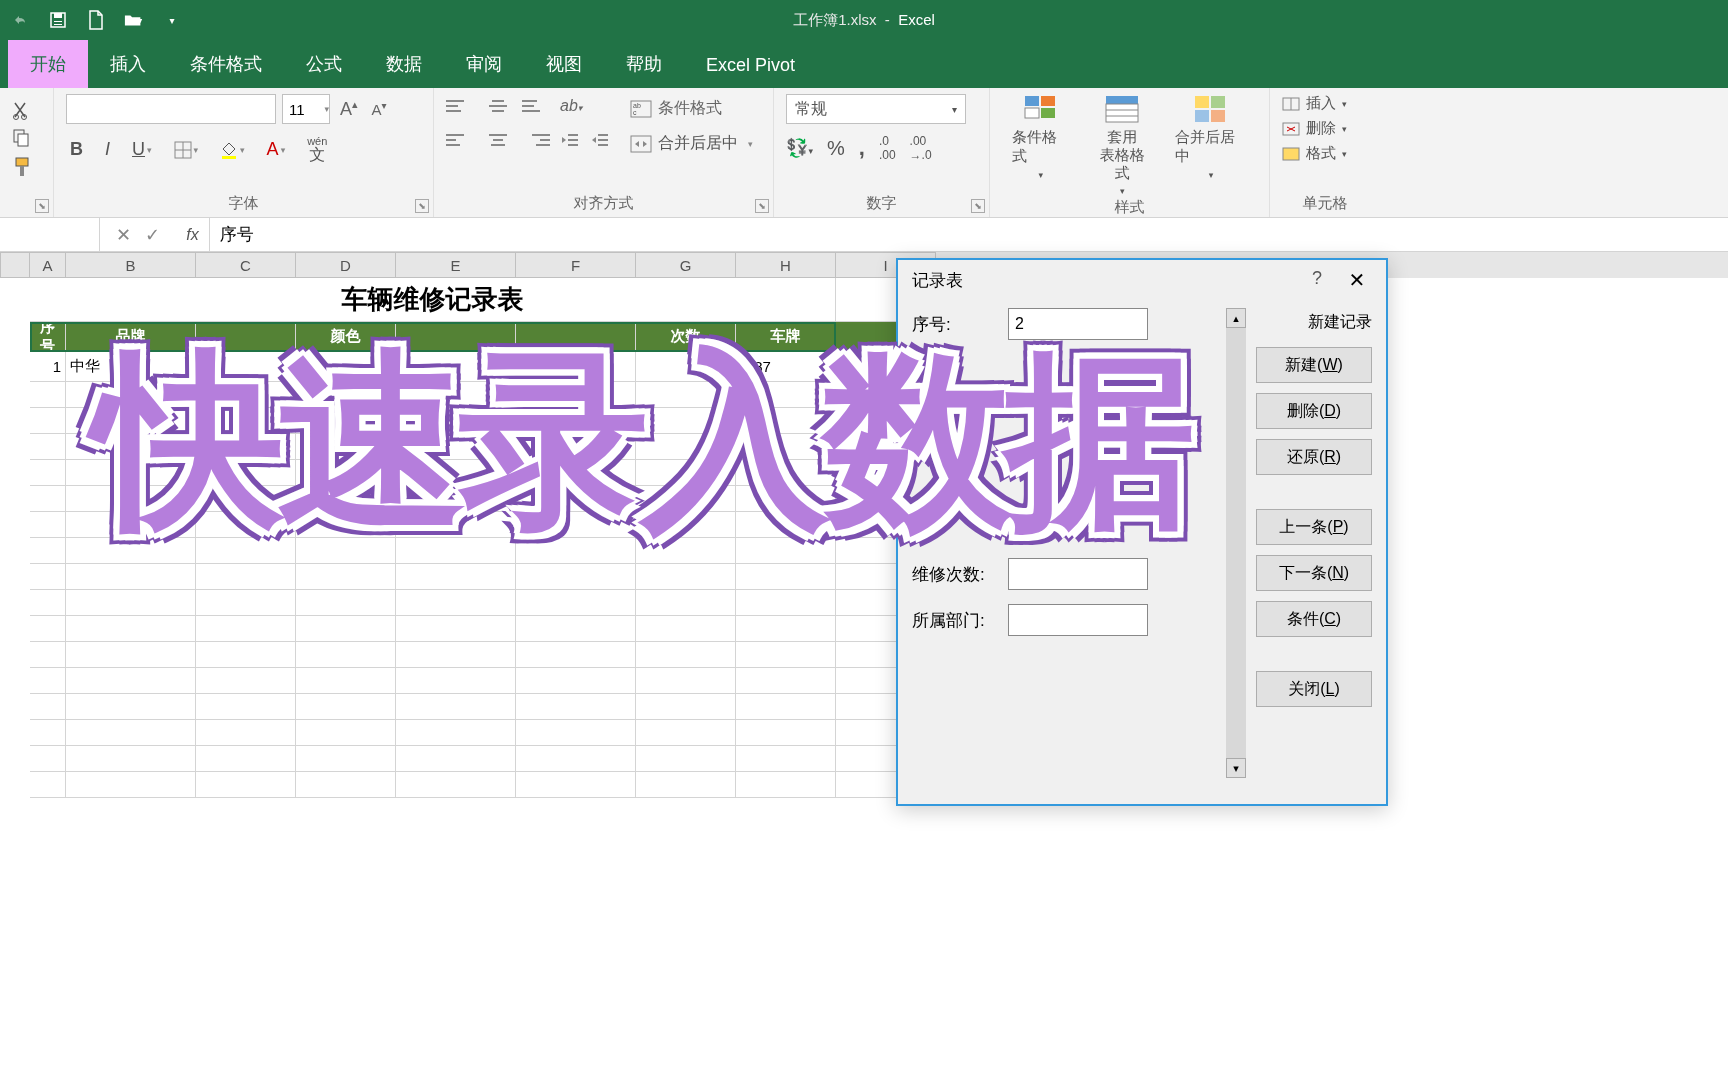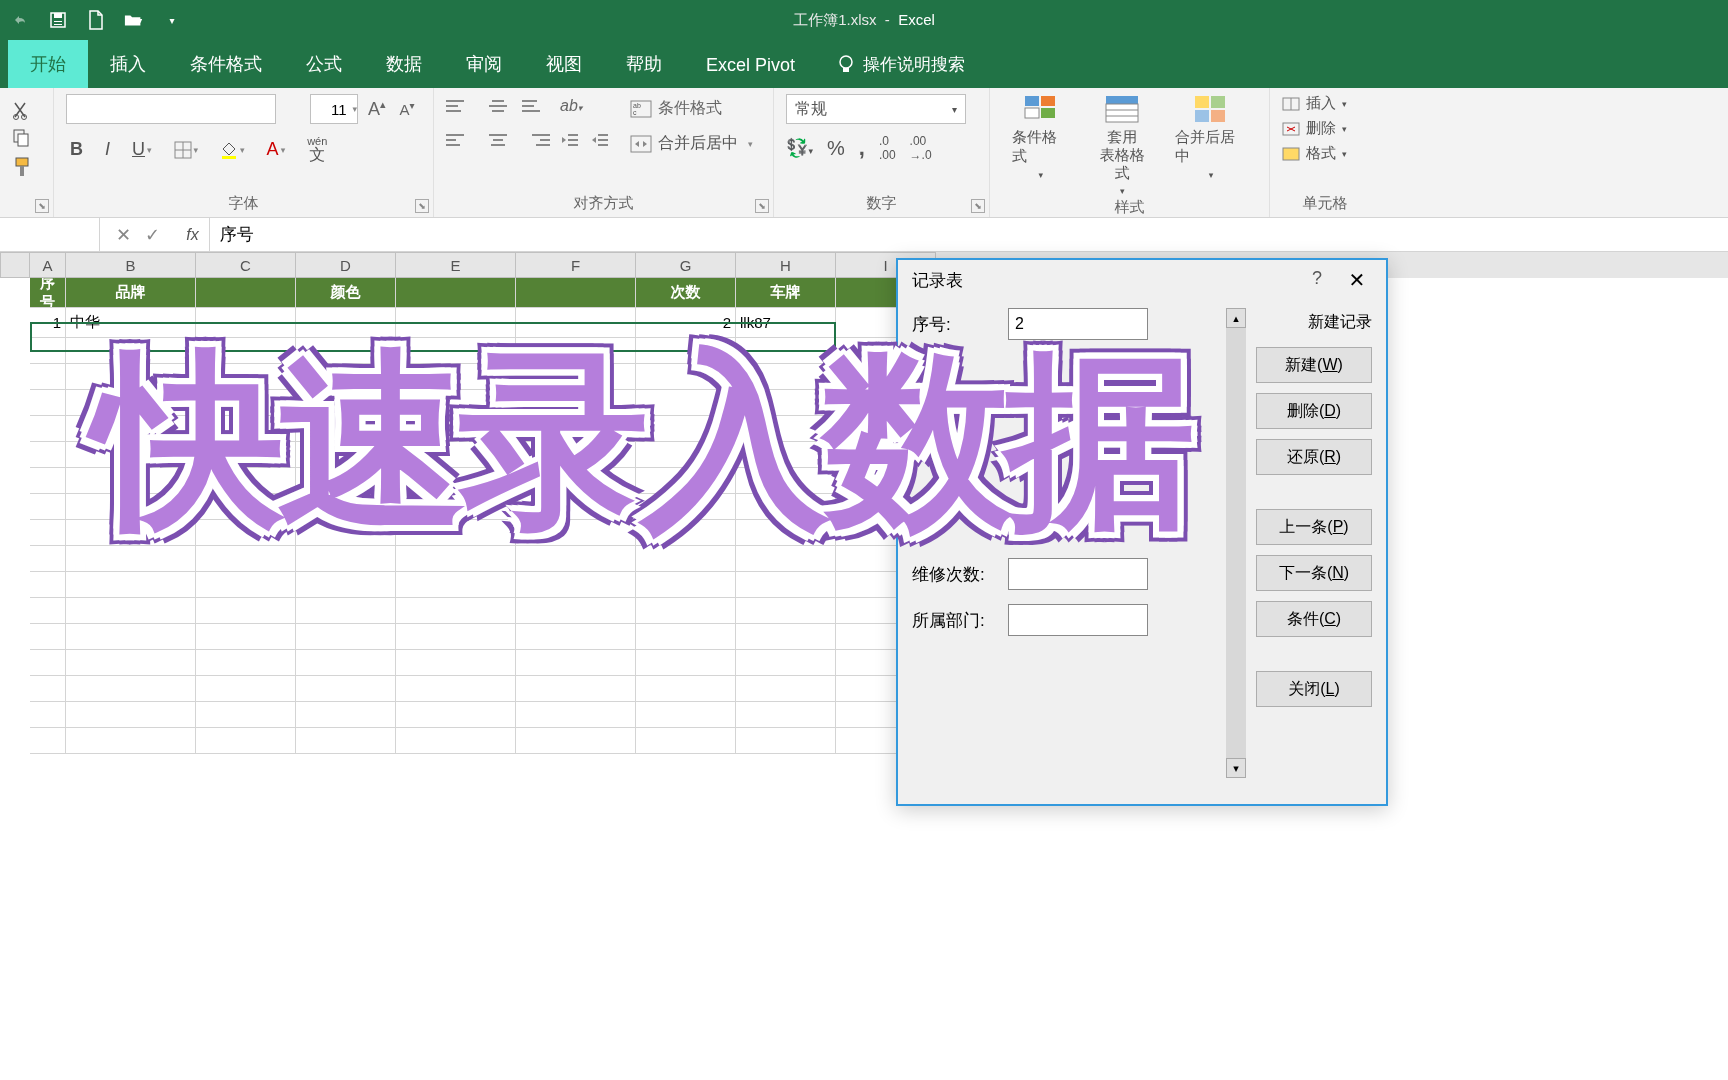--- a/index.html
+++ b/index.html
@@ -15,7 +15,7 @@
 
 .tabrow { background: #217346; height: 48px; display: flex; align-items: flex-end; padding-left: 8px; gap: 0; }
 .tab { padding: 12px 22px; font-size: 18px; color: #fff; cursor: pointer; }
-.tab.active { background: #5eead4; color: #217346; margin-top: 20px; }
+.tab.active { background: #f0abfc; color: #217346; margin-top: 20px; }
 .tab-search { display: flex; align-items: center; gap: 8px; padding: 12px 20px; color: #fff; font-size: 17px; }
 
 

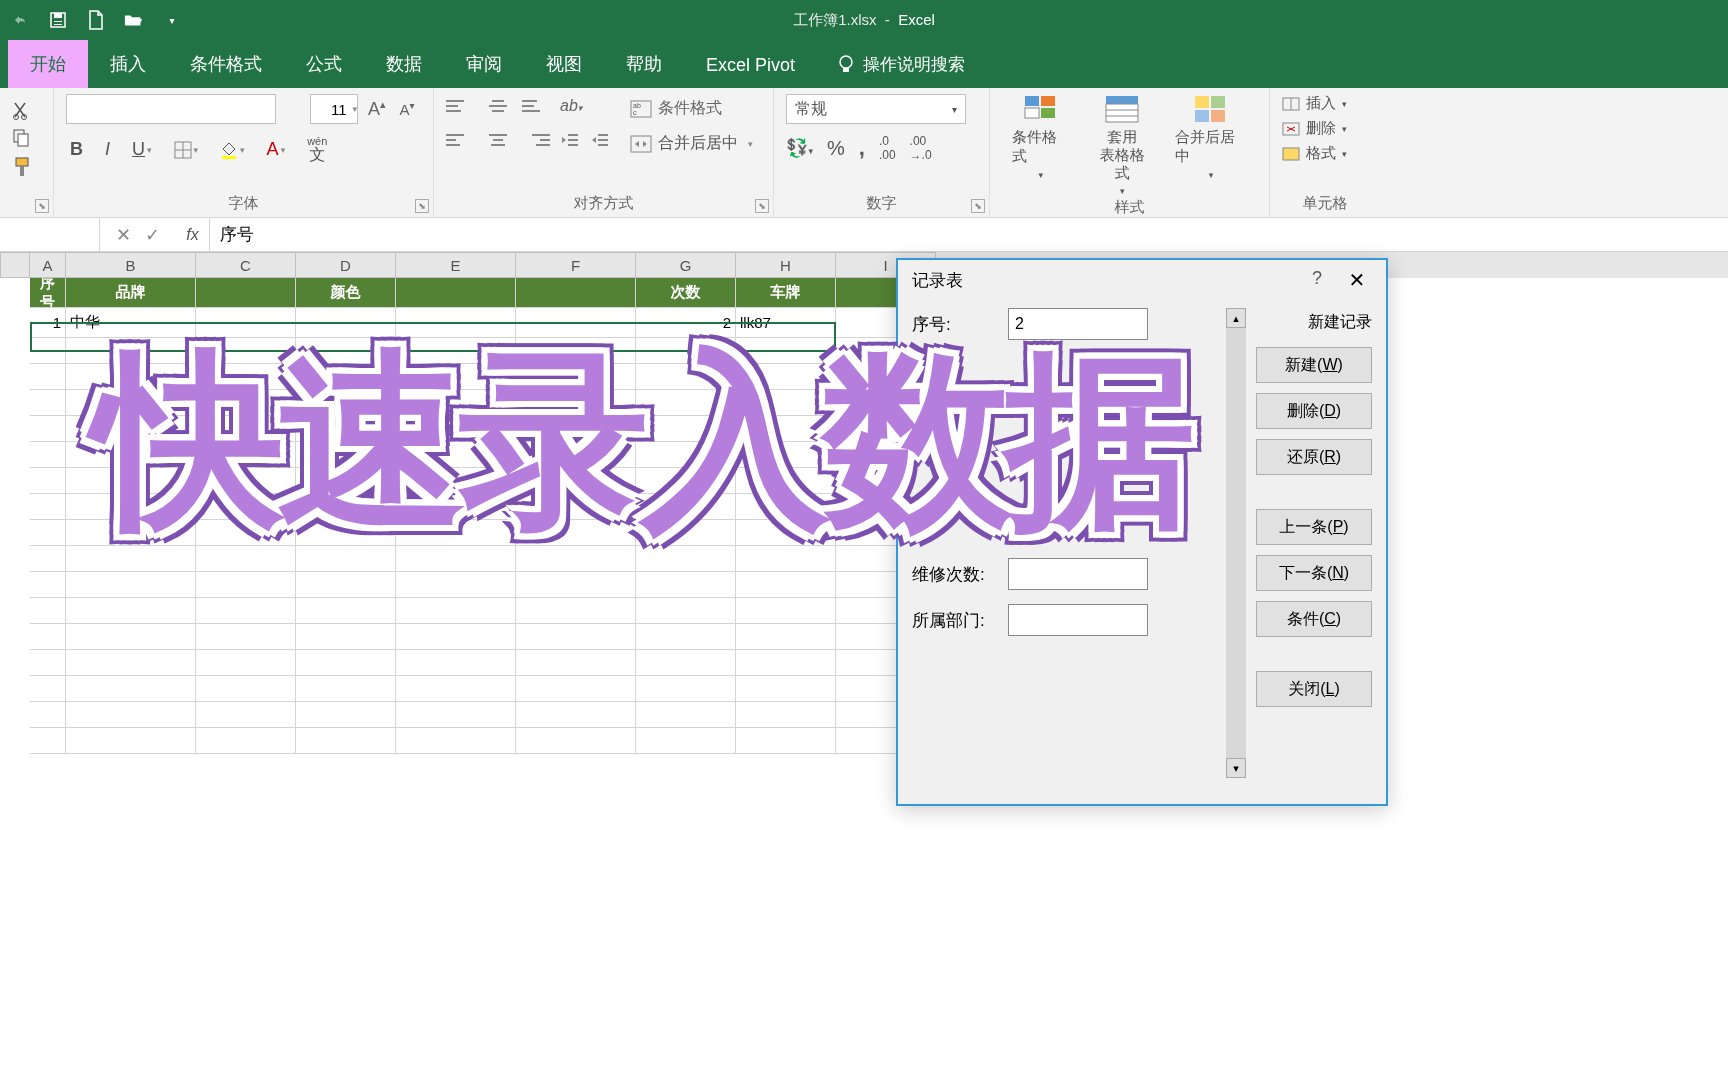--- a/index.html
+++ b/index.html
@@ -147,13 +147,6 @@
   <div class="tab">视图</div>
   <div class="tab">帮助</div>
   <div class="tab">Excel Pivot</div>
-  <div class="tab-search">
-    <svg width="18" height="22" viewBox="0 0 18 22">
-        <circle cx="9" cy="8" r="6" fill="none" stroke="#fff" stroke-width="1.5"></circle>
-        <rect x="6" y="14" width="6" height="4" fill="#fff"></rect>
-      </svg>
-    <span>操作说明搜索</span>
-  </div>
 </div>
 
 <div class="ribbon">

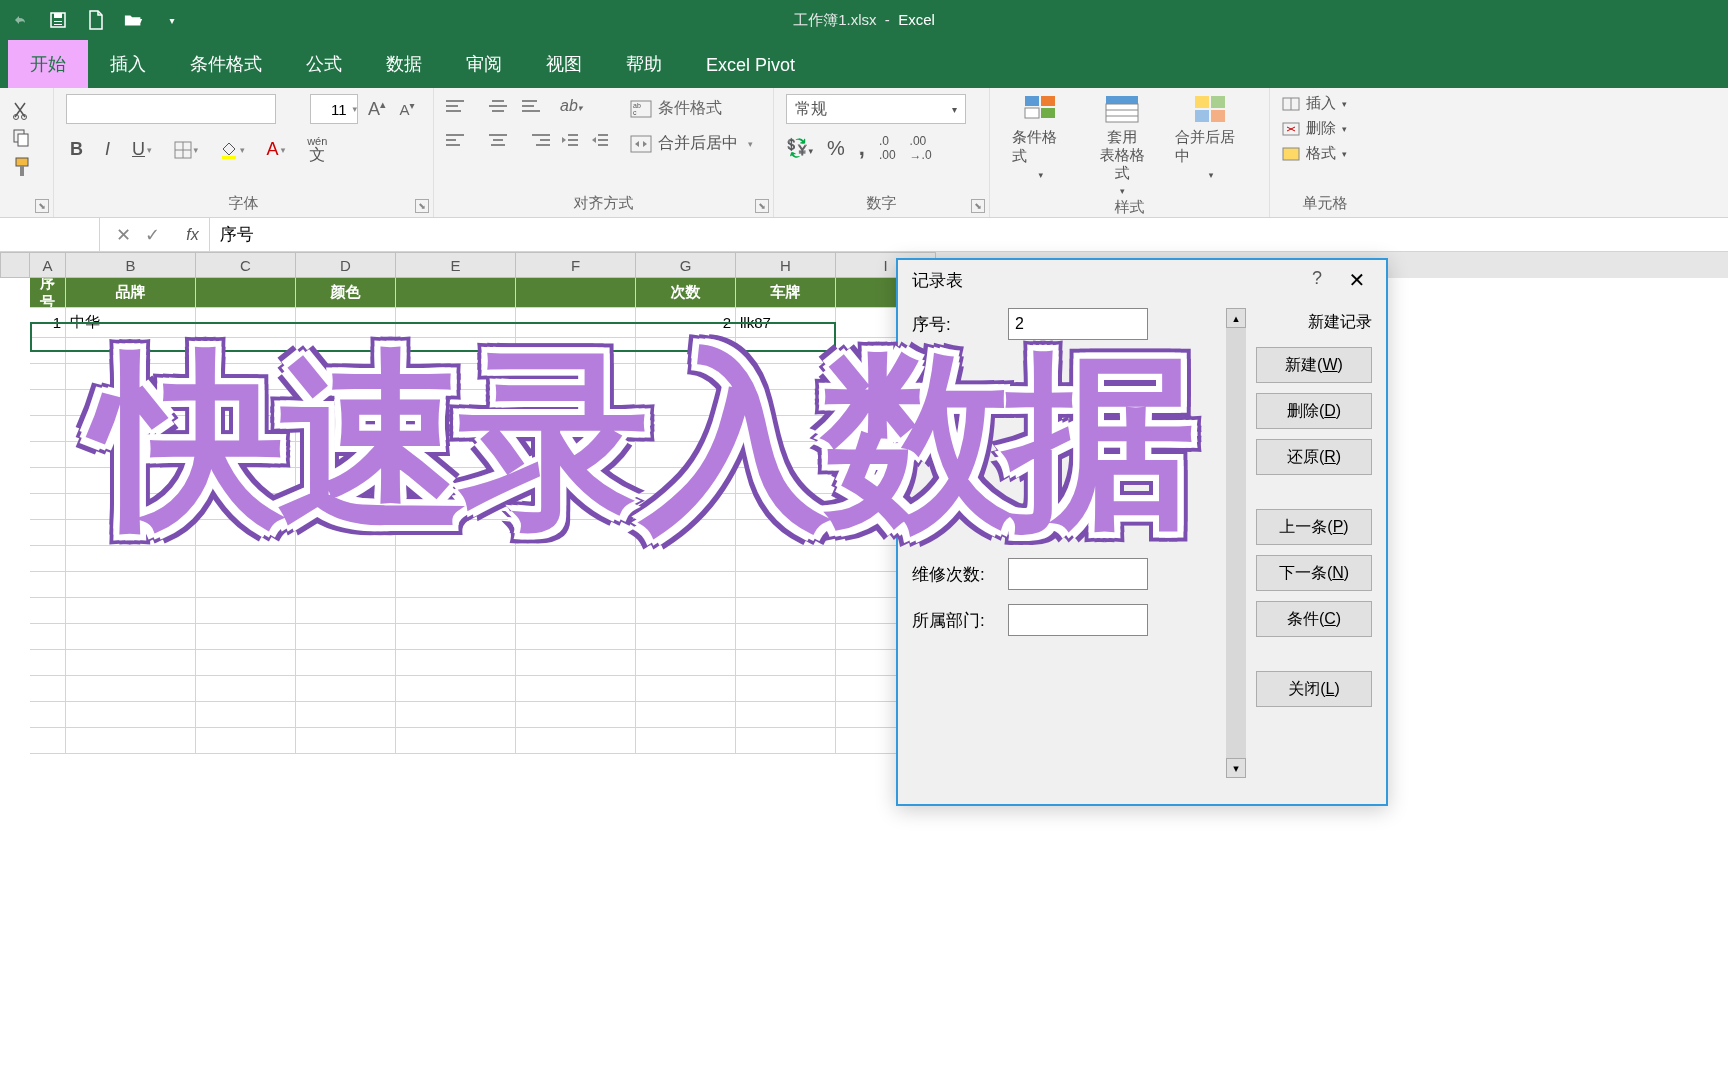--- a/index.html
+++ b/index.html
@@ -28,7 +28,7 @@
 
 .font-top { display: flex; gap: 6px; align-items: center; margin-bottom: 10px; }
 .font-name { width: 210px; height: 30px; border: 1px solid #c0c0c0; background: #fff; }
-.font-size { width: 48px; height: 30px; border: 1px solid #c0c0c0; background: #fff; font-size: 15px; padding-left: 20px; display: flex; align-items: center; margin-left: 28px; }
+.font-size { width: 48px; height: 30px; border: 1px solid #c0c0c0; background: #fff; font-size: 15px; padding-left: 6px; display: flex; align-items: center; }
 .font-grow { font-size: 18px; color: #666; padding: 0 4px; }
 .font-bottom { display: flex; gap: 14px; align-items: center; }
 .fbtn { font-size: 18px; color: #555; cursor: pointer; padding: 2px 4px; display: flex; align-items: center; }

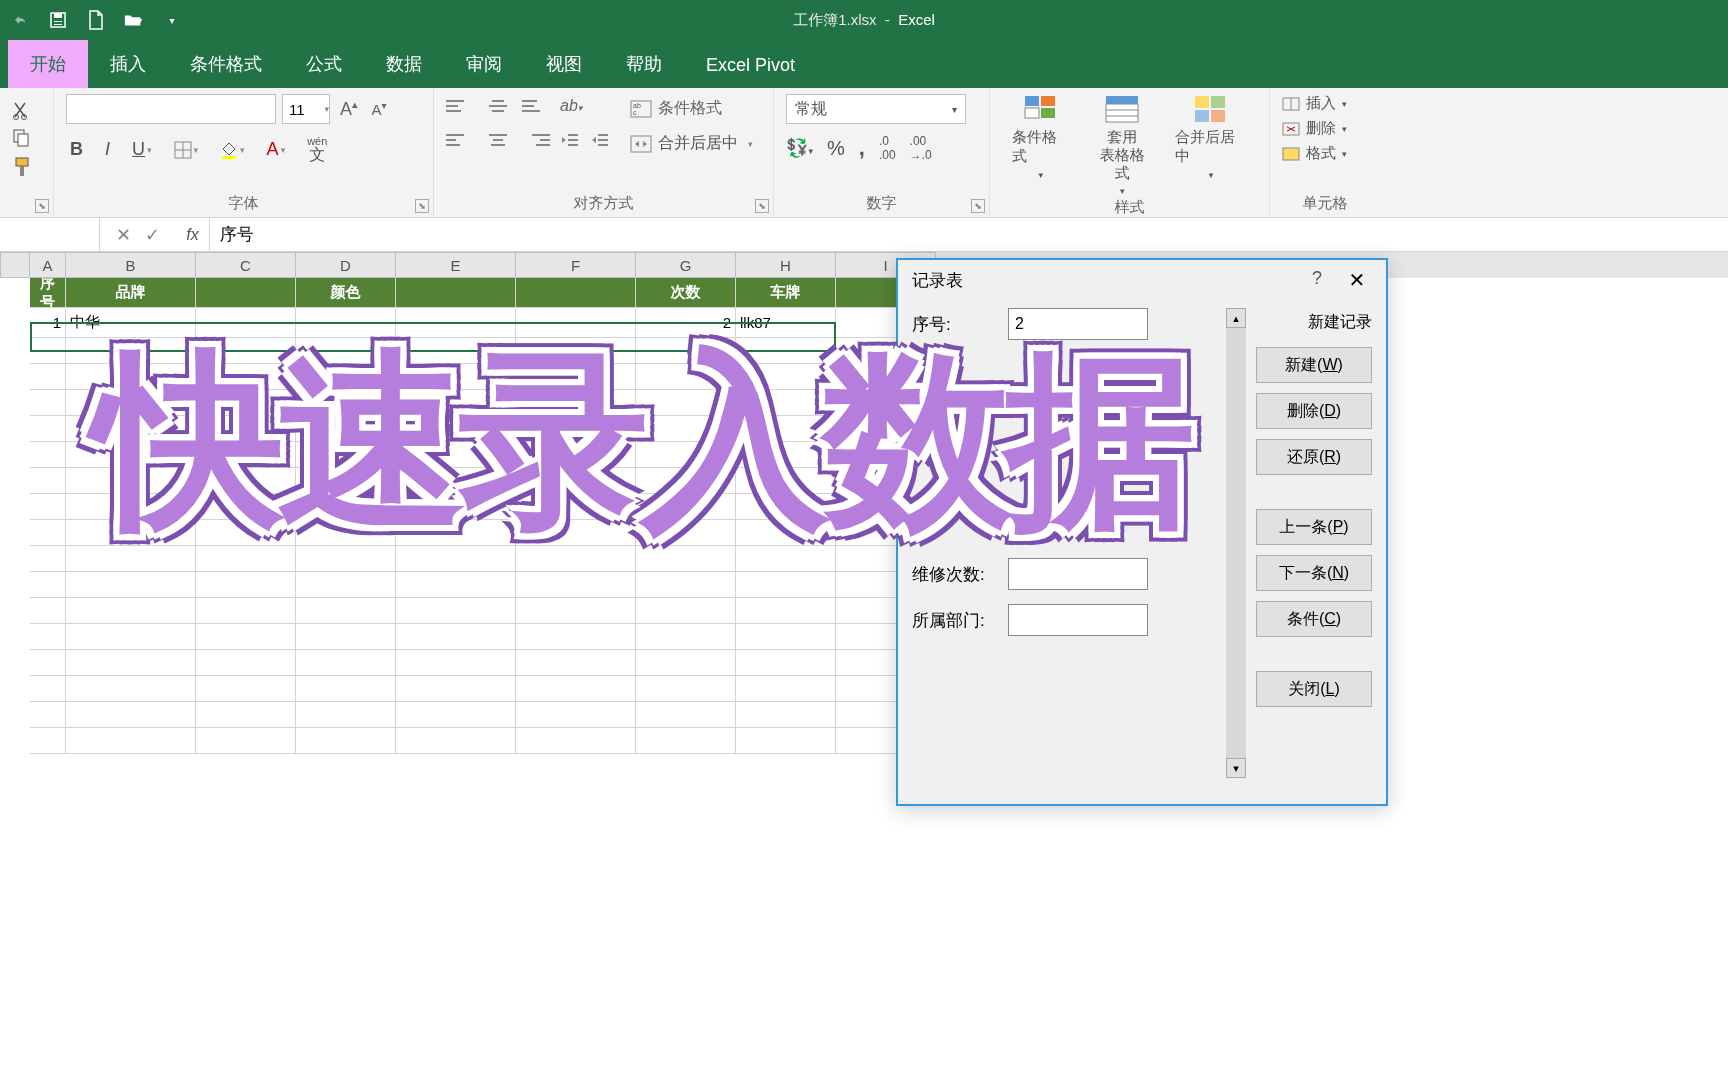--- a/index.html
+++ b/index.html
@@ -419,6 +419,10 @@
   <div class="sheet-body">
     <div class="row-headers" id="row-headers"></div>
     <div class="cells" id="cells" style="position:relative">
+        <div class="row title-row">
+          <div class="cell title-cell" style="width: 806px;">车辆维修记录表</div>
+          <div class="cell" style="width: 100px;"></div>
+        </div>
         <div class="row header-row" style="height: 30px;">
           <div class="cell" style="width: 36px; background: rgb(84, 130, 53); color: rgb(255, 255, 255); font-weight: bold; text-align: center; display: flex; align-items: center; justify-content: center;">序号</div>
           <div class="cell" style="width: 130px; background: rgb(84, 130, 53); color: rgb(255, 255, 255); font-weight: bold; text-align: center; display: flex; align-items: center; justify-content: center;">品牌</div>

